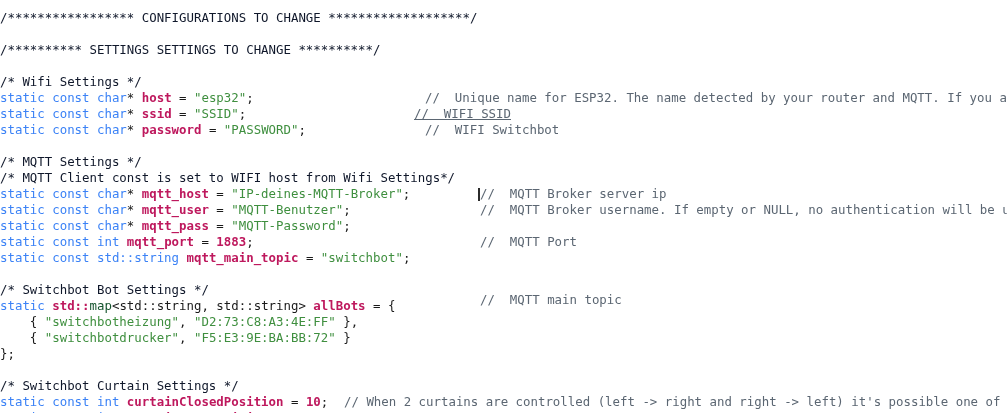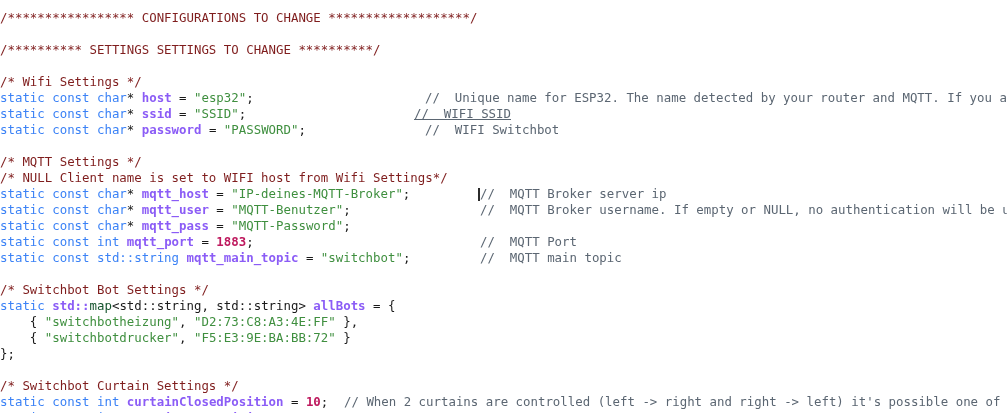--- a/index.html
+++ b/index.html
@@ -44,7 +44,7 @@
   .str            { color: #3f8f3f; }
   .num            { color: #be185d; font-weight: bold; }
   .type           { color: #14532d; }   
-  .blockcomment   { color: #7f1d1d; text-align: right; }
+  .blockcomment   { color: #0f172a; text-align: right; }
 
   
   .cmt {

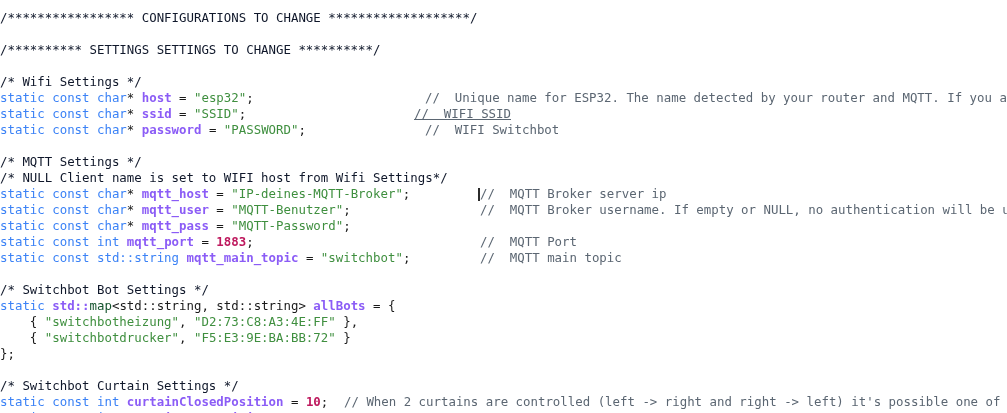--- a/index.html
+++ b/index.html
@@ -39,7 +39,7 @@
   
   .tok            { white-space: pre; }
   .kw             { color: #3b82f6; }   
-  .ident          { color: #8b5cf6; font-weight: bold; }
+  .ident          { color: #be185d; font-weight: bold; }
   .plain          { color: #1a1a1a; }
   .str            { color: #3f8f3f; }
   .num            { color: #be185d; font-weight: bold; }

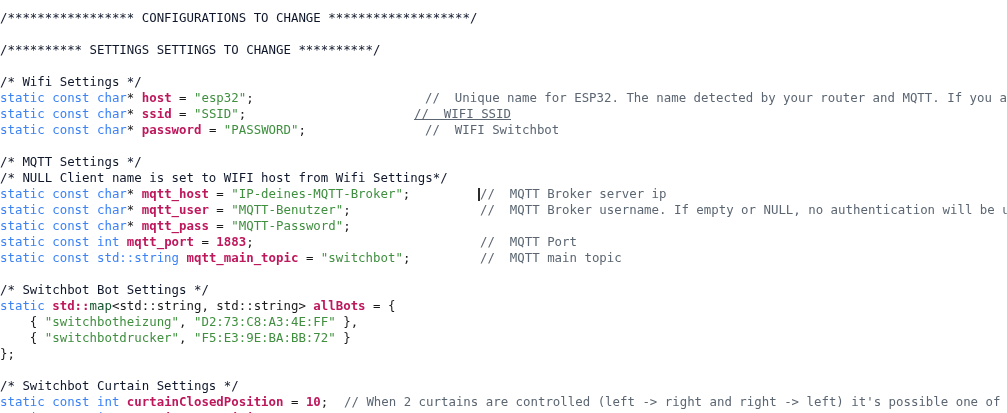--- a/index.html
+++ b/index.html
@@ -80,7 +80,7 @@
       <div class="line" style="top: 122px;"><span class="tok kw">static const char</span><span class="tok plain">* </span><span class="tok ident">password</span><span class="tok plain"> = </span><span class="tok str">"PASSWORD"</span><span class="tok plain">;</span><span class="cmt" style="left: 425px;">//  WIFI Switchbot</span></div>
       <div class="line" style="top: 138px;"></div>
       <div class="line" style="top: 154px;"><span class="tok blockcomment">/* MQTT Settings */</span></div>
-      <div class="line" style="top: 170px;"><span class="tok blockcomment">/* NULL Client name is set to WIFI host from Wifi Settings*/</span></div>
+      <div class="line" style="top: 170px;"><span class="tok blockcomment">/* MQTT Client const is set to WIFI host from Wifi Settings*/</span></div>
       <div class="line" style="top: 186px;"><span class="tok kw">static const char</span><span class="tok plain">* </span><span class="tok ident">mqtt_host</span><span class="tok plain"> = </span><span class="tok str">"IP-deines-MQTT-Broker"</span><span class="tok plain">;</span><span class="cmt" style="left: 480px;">//  MQTT Broker server ip</span><span id="caret" style="left: 478px;"></span></div>
       <div class="line" style="top: 202px;"><span class="tok kw">static const char</span><span class="tok plain">* </span><span class="tok ident">mqtt_user</span><span class="tok plain"> = </span><span class="tok str">"MQTT-Benutzer"</span><span class="tok plain">;</span><span class="cmt" style="left: 480px;">//  MQTT Broker username. If empty or NULL, no authentication will be used</span></div>
       <div class="line" style="top: 218px;"><span class="tok kw">static const char</span><span class="tok plain">* </span><span class="tok ident">mqtt_pass</span><span class="tok plain"> = </span><span class="tok str">"MQTT-Password"</span><span class="tok plain">;</span></div>

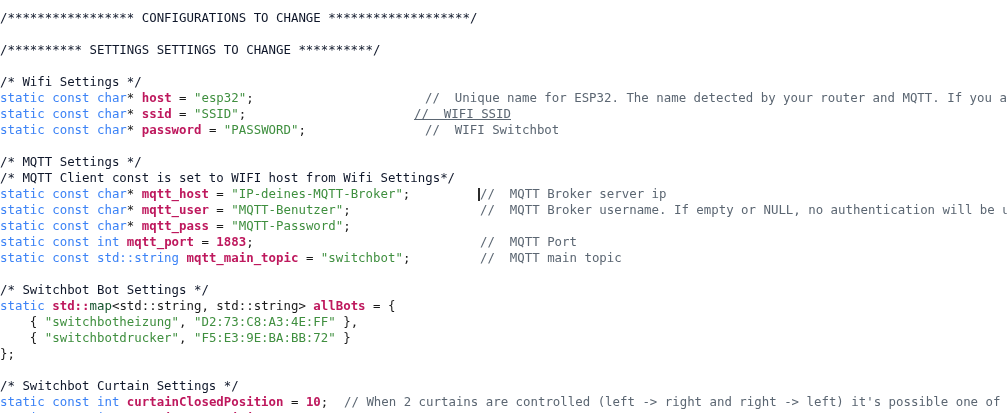--- a/index.html
+++ b/index.html
@@ -85,7 +85,7 @@
       <div class="line" style="top: 202px;"><span class="tok kw">static const char</span><span class="tok plain">* </span><span class="tok ident">mqtt_user</span><span class="tok plain"> = </span><span class="tok str">"MQTT-Benutzer"</span><span class="tok plain">;</span><span class="cmt" style="left: 480px;">//  MQTT Broker username. If empty or NULL, no authentication will be used</span></div>
       <div class="line" style="top: 218px;"><span class="tok kw">static const char</span><span class="tok plain">* </span><span class="tok ident">mqtt_pass</span><span class="tok plain"> = </span><span class="tok str">"MQTT-Password"</span><span class="tok plain">;</span></div>
       <div class="line" style="top: 234px;"><span class="tok kw">static const int</span><span class="tok plain"> </span><span class="tok ident">mqtt_port</span><span class="tok plain"> = </span><span class="tok num">1883</span><span class="tok plain">;</span><span class="cmt" style="left: 480px;">//  MQTT Port</span></div>
-      <div class="line" style="top: 250px;"><span class="tok kw">static const std::string</span><span class="tok plain"> </span><span class="tok ident">mqtt_main_topic</span><span class="tok plain"> = </span><span class="tok str">"switchbot"</span><span class="tok plain">;</span><span class="cmt" style="left: 480px;">//  MQTT main topic</span></div>
+      <div class="line" style="top: 250px;"><span class="tok kw">static const std::string</span><span class="tok plain"> </span><span class="tok ident">mqtt_main_topic</span><span class="tok plain"> = </span><span class="tok str">"switchbot"</span><span class="tok plain">;</span><span class="cmt" style="left: 480px; margin-top: 42px;">//  MQTT main topic</span></div>
       <div class="line" style="top: 266px;"></div>
       <div class="line" style="top: 282px;"><span class="tok blockcomment">/* Switchbot Bot Settings */</span></div>
       <div class="line" style="top: 298px;"><span class="tok kw">static</span><span class="tok plain"> </span><span class="tok ident">std::</span><span class="tok type">map</span><span class="tok plain">&lt;std::string, std::string&gt; </span><span class="tok ident">allBots</span><span class="tok plain"> = {</span></div>

